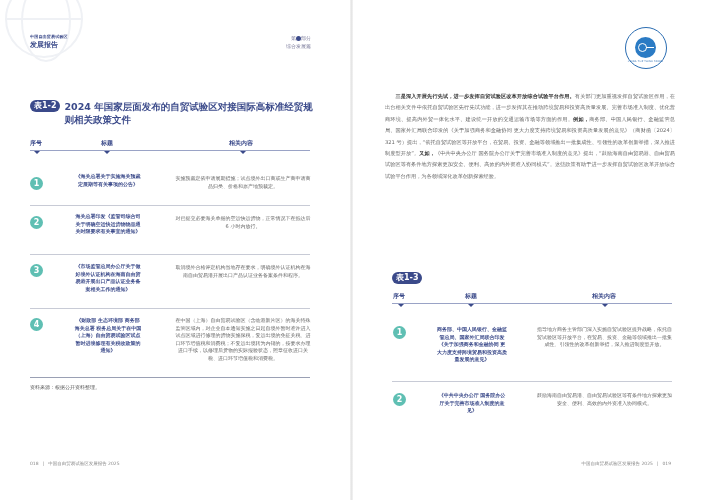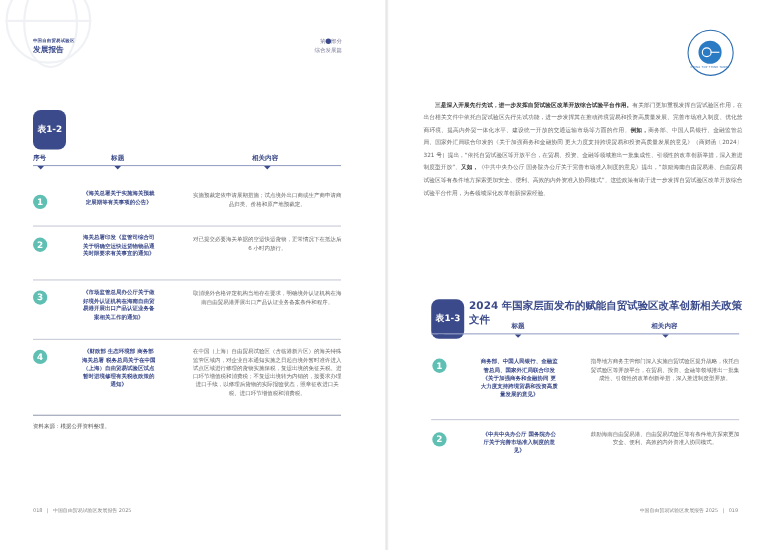--- a/index.html
+++ b/index.html
@@ -30,7 +30,7 @@
   
   .tbl-title { position: absolute; display: flex; align-items: flex-start; }
   .tbl-badge { background: #3b4a8a; color: #fff; font-size: 8px; font-weight: bold; border-radius: 7px;
-               padding: 13px 4px; margin-right: 4px; line-height: 10px; white-space: nowrap; }
+               padding: 1px 4px; margin-right: 4px; line-height: 10px; white-space: nowrap; }
   .tbl-heading { font-size: 9.5px; font-weight: bold; color: #3b4a8a; line-height: 13px; }
 
   .col-heads { position: absolute; font-size: 6px; color: #3b4a8a; font-weight: bold; }

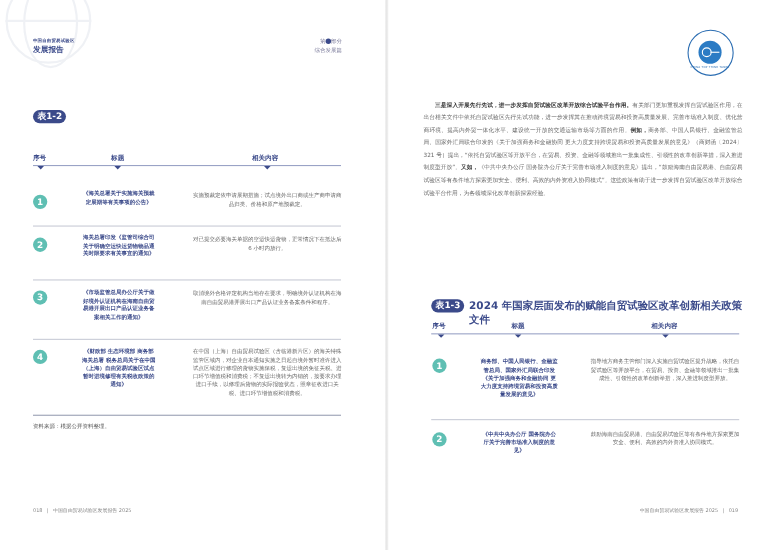--- a/index.html
+++ b/index.html
@@ -77,6 +77,10 @@
 
     <div class="tbl-title" style="left:30px; top:100px; width:290px;">
       <span class="tbl-badge">表1-2</span>
+      <div class="tbl-heading">
+        <div>2024 年国家层面发布的自贸试验区对接国际高标准经贸规</div>
+        <div>则相关政策文件</div>
+      </div>
     </div>
 
     <div class="col-heads" style="left:30px; top:139px; width:280px;">

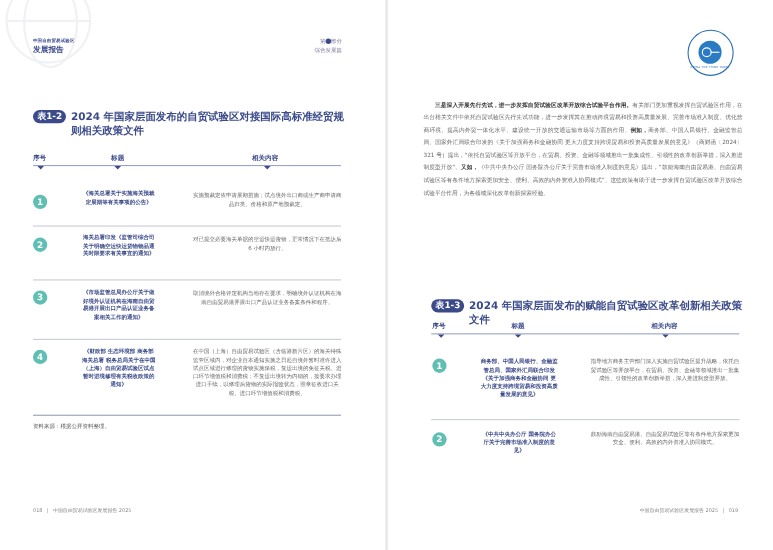--- a/index.html
+++ b/index.html
@@ -137,7 +137,6 @@
 
     <div class="tbl-title" style="left:40px; top:272px; width:290px;">
       <span class="tbl-badge">表1-3</span>
-      <div class="tbl-heading">2024 年国家层面发布的赋能自贸试验区改革创新相关政策文件</div>
     </div>
 
     <div class="col-heads" style="left:41px; top:292px; width:280px;">

